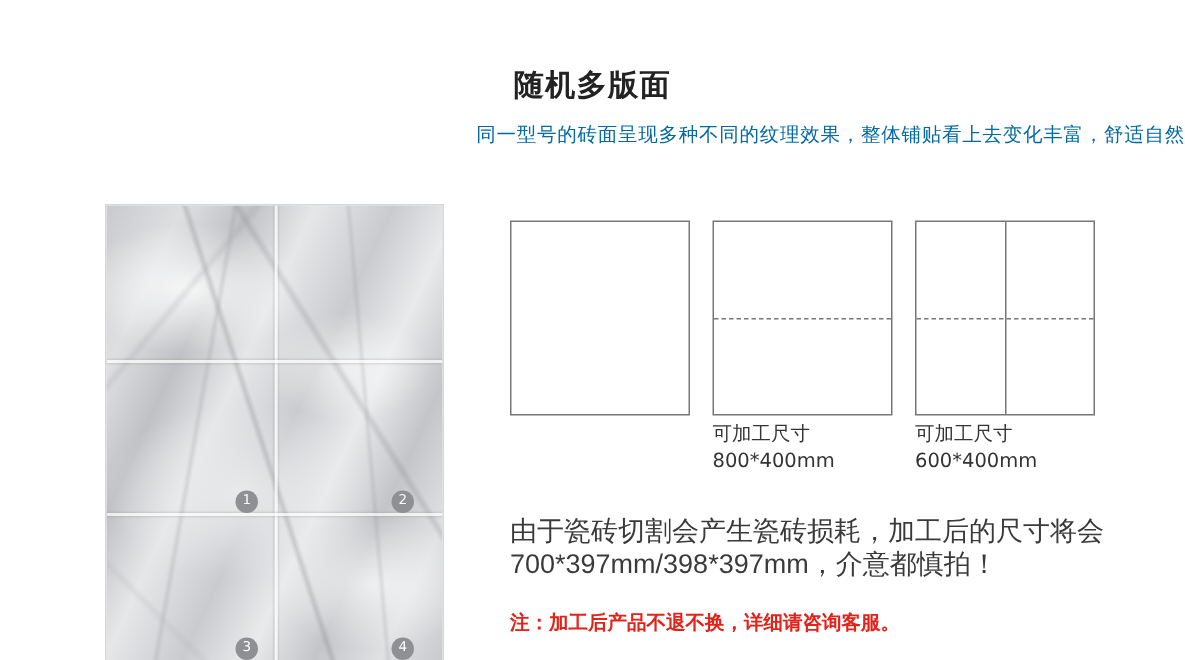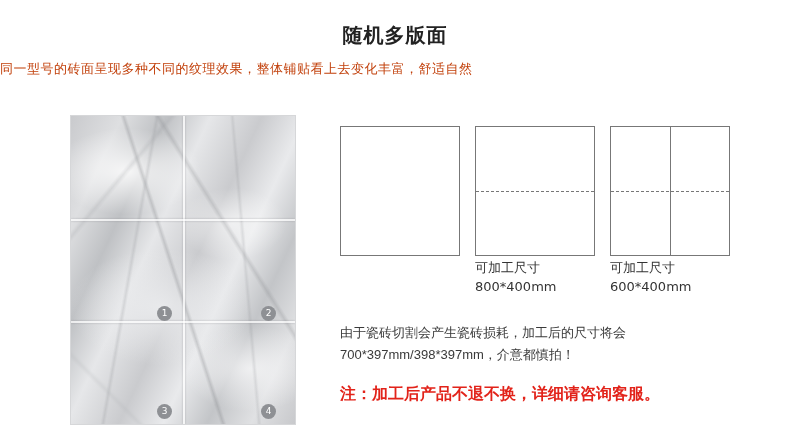--- a/index.html
+++ b/index.html
@@ -19,6 +19,7 @@
     position: relative;
     width: 790px;
     height: 388px;
+    margin-top: 21px;
   }
   .title {
     position: absolute;

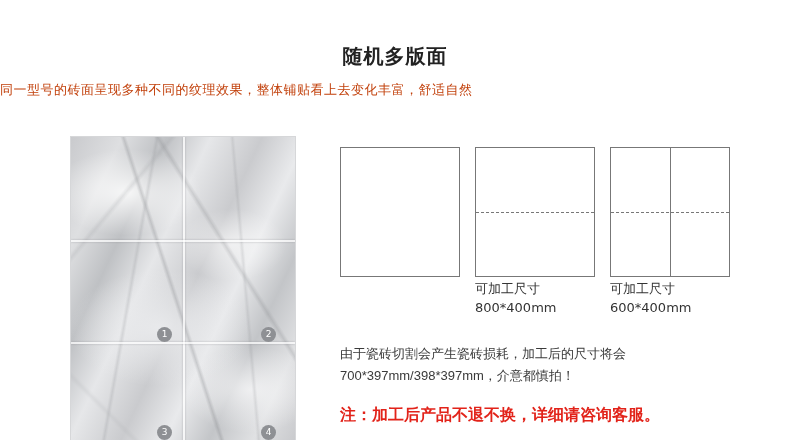--- a/index.html
+++ b/index.html
@@ -37,9 +37,9 @@
     top: 60px;
     left: 0;
     width: 790px;
-    text-align: left;
+    text-align: right;
     font-size: 13px;
-    color: #c2410c;
+    color: #0369a1;
     letter-spacing: 0.5px;
   }
 

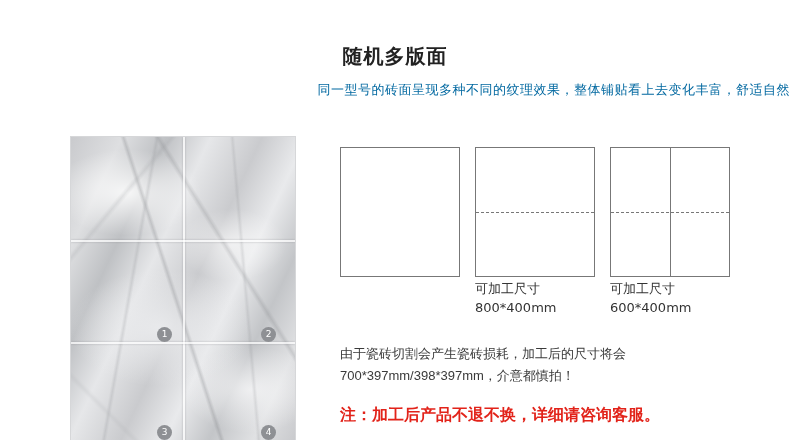--- a/index.html
+++ b/index.html
@@ -161,7 +161,7 @@
     left: 340px;
     top: 322px;
     width: 420px;
-    font-size: 13px;
+    font-size: 18px;
     line-height: 22px;
     color: #3a3a3a;
   }

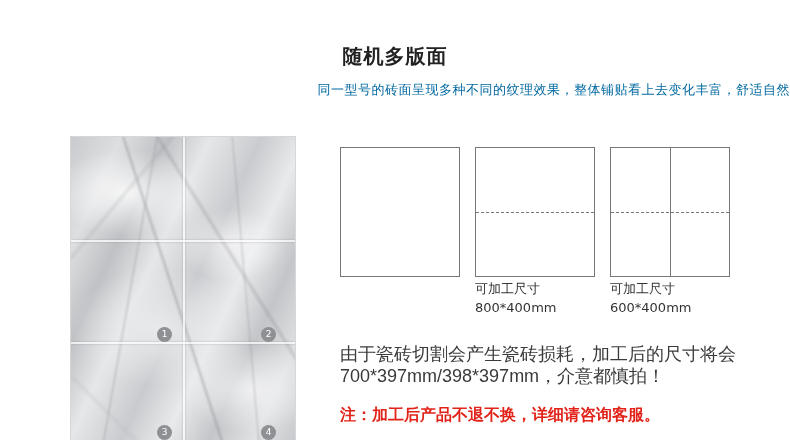--- a/index.html
+++ b/index.html
@@ -170,7 +170,7 @@
     left: 340px;
     top: 384px;
     width: 420px;
-    font-size: 16px;
+    font-size: 13px;
     line-height: 20px;
     color: #e2231a;
     font-weight: bold;

